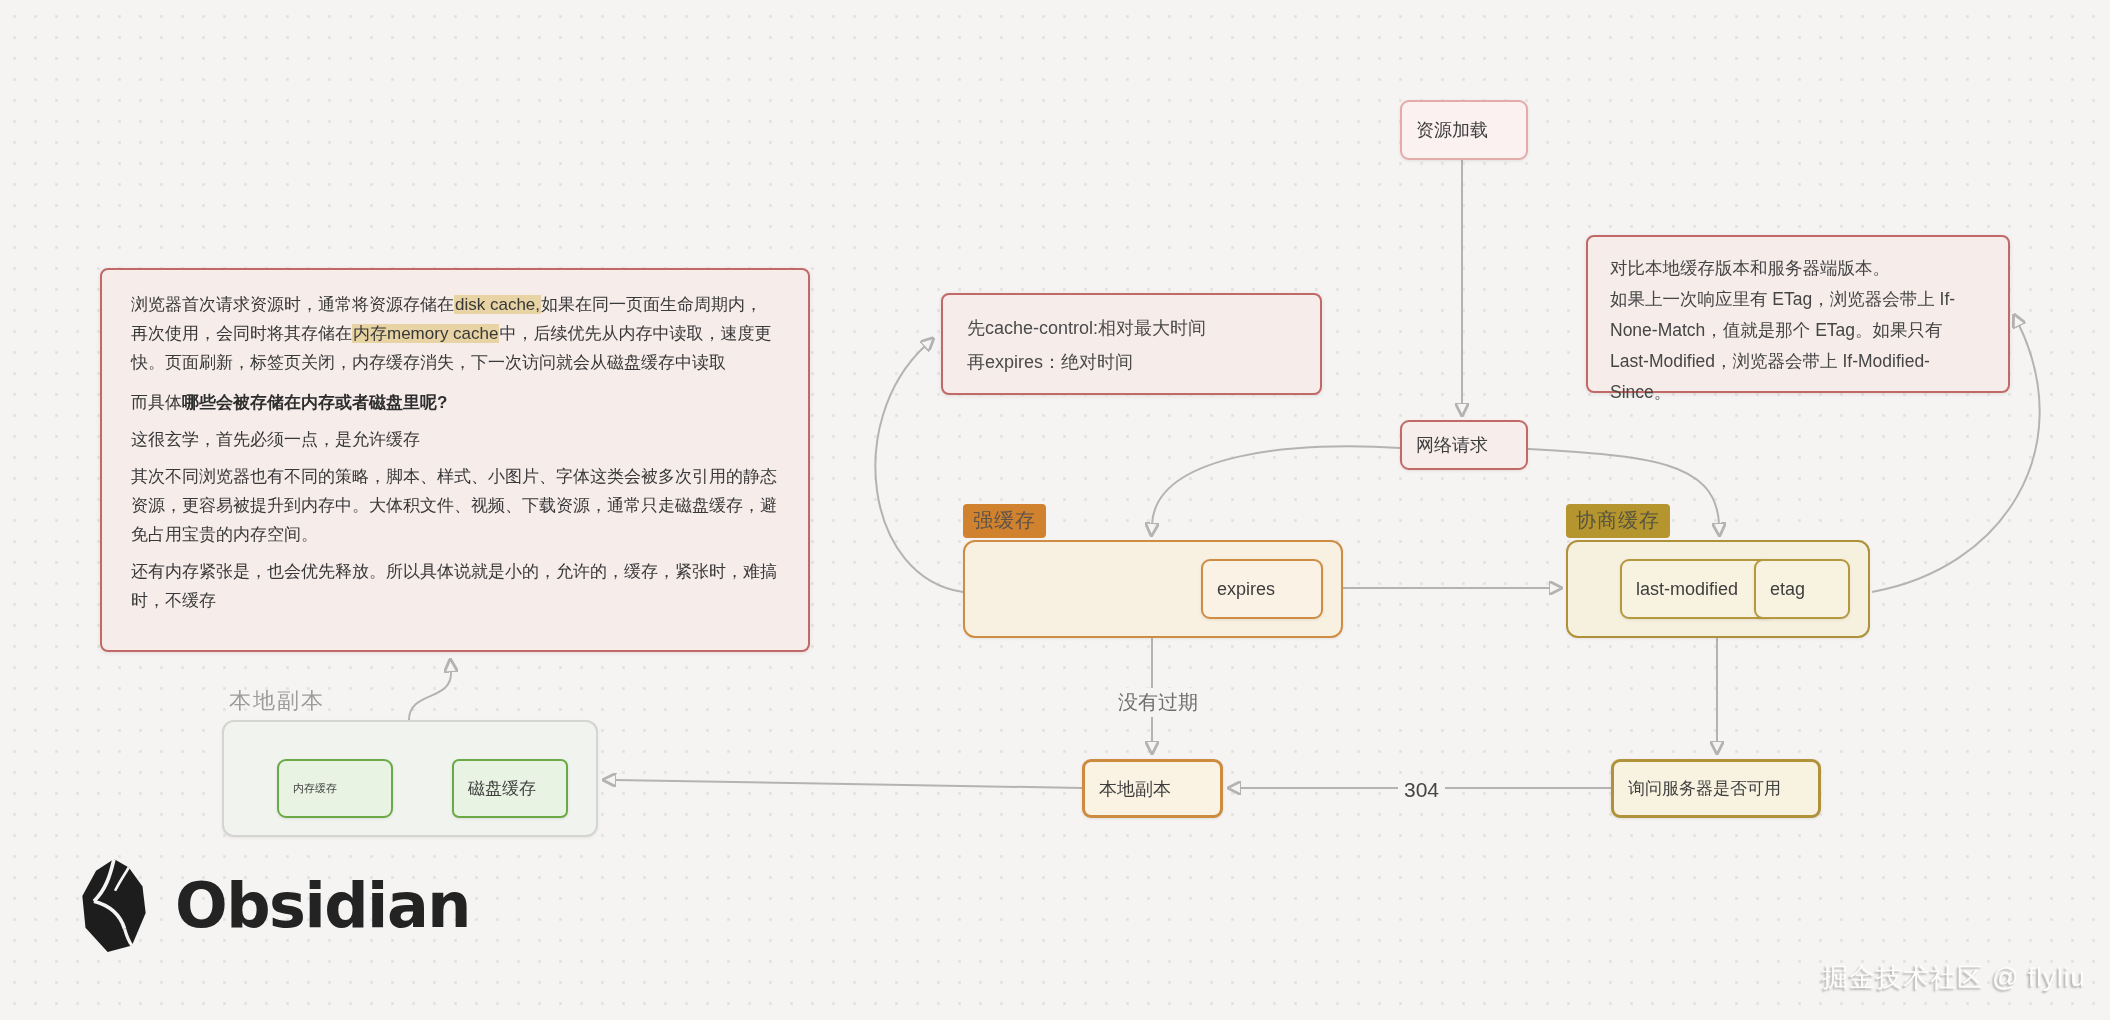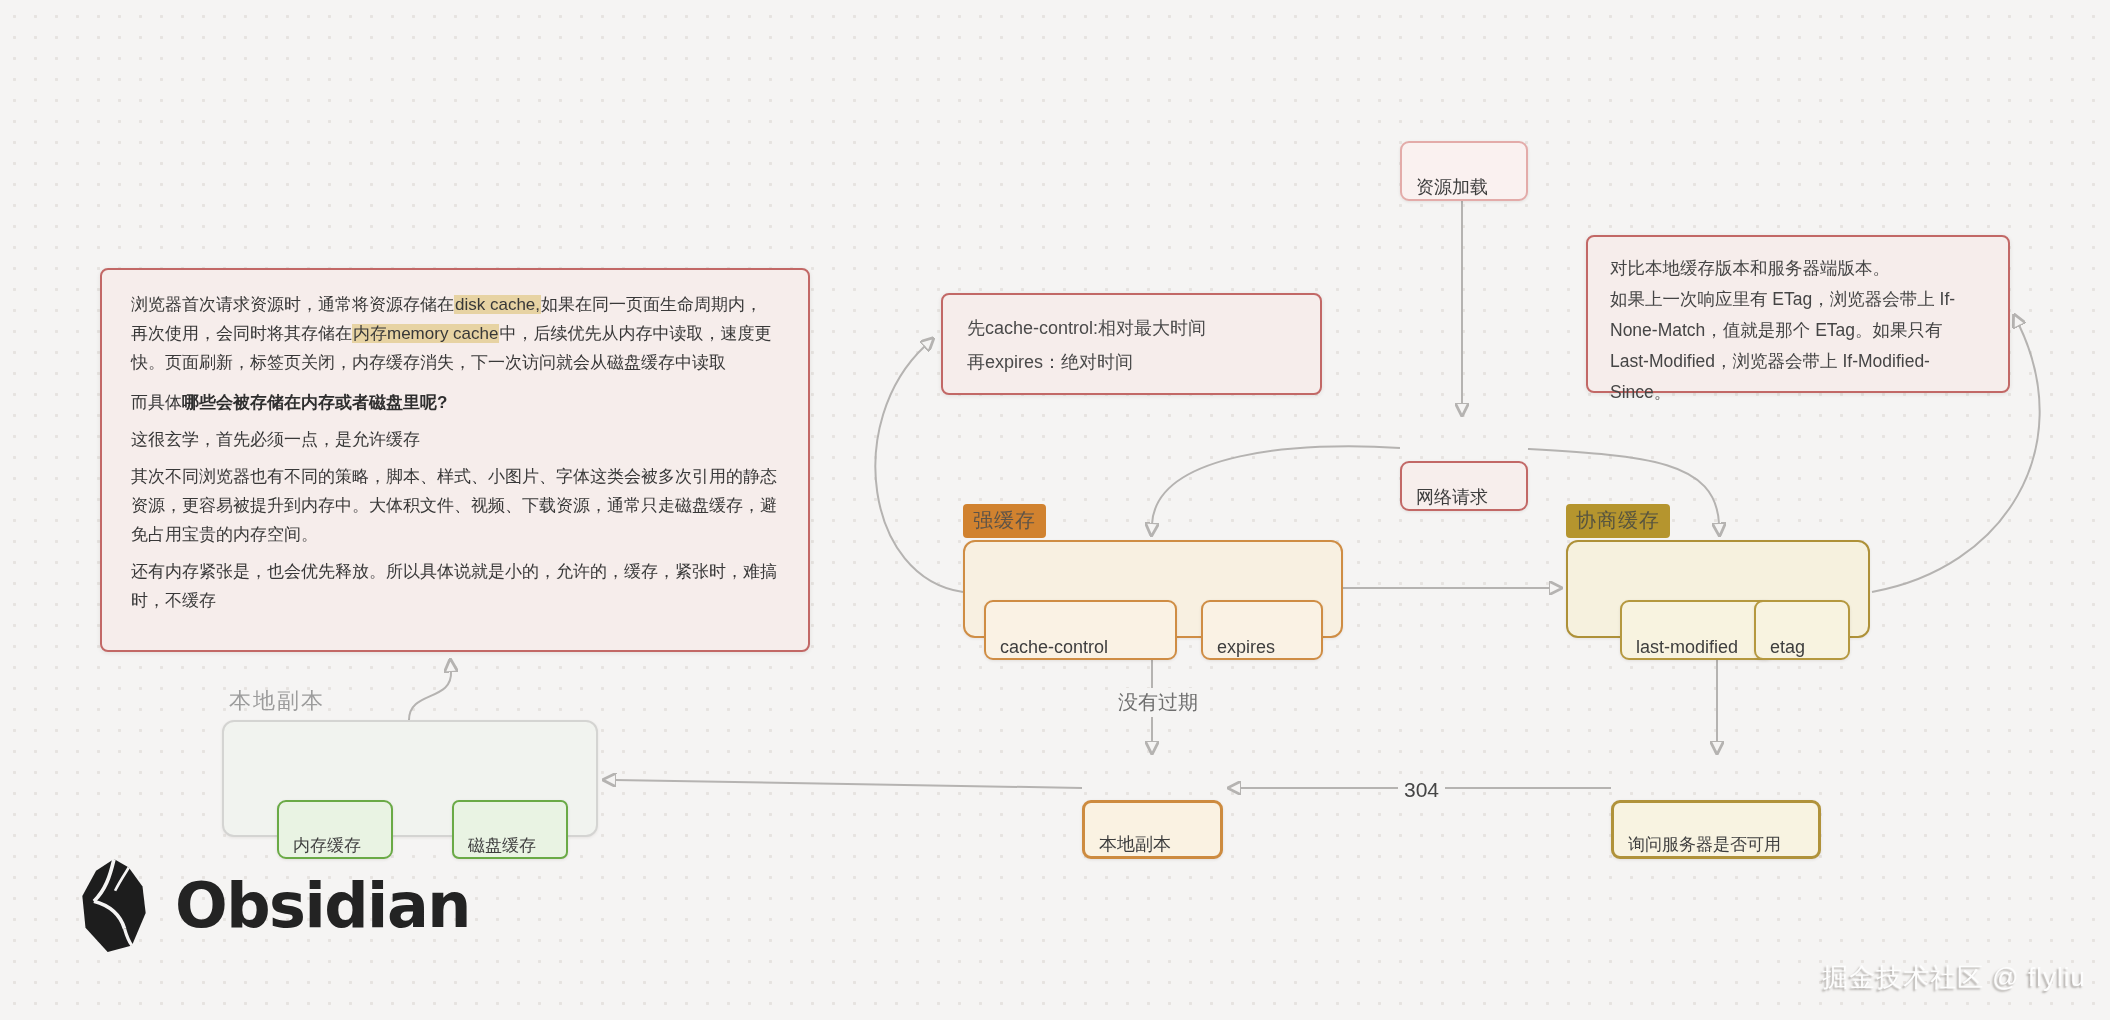--- a/index.html
+++ b/index.html
@@ -21,14 +21,13 @@
 
   .node{
     position:absolute;
-    display:flex;align-items:flex-end;
-    padding:0 14px;
+    display:flex;align-items:center;
+    padding:16px 14px;
     box-sizing:border-box;
     border-radius:9px;
     font-size:18px;color:#3e3e3e;
     box-shadow:0 1px 3px rgba(60,40,30,0.10);
     background:#fff;
-    margin-top:41px;
   }
   .red-node{border:2px solid #c26866;background:#f7eeec;}
   .red-soft{border:2px solid #e3aba9;background:#faf1f0;}

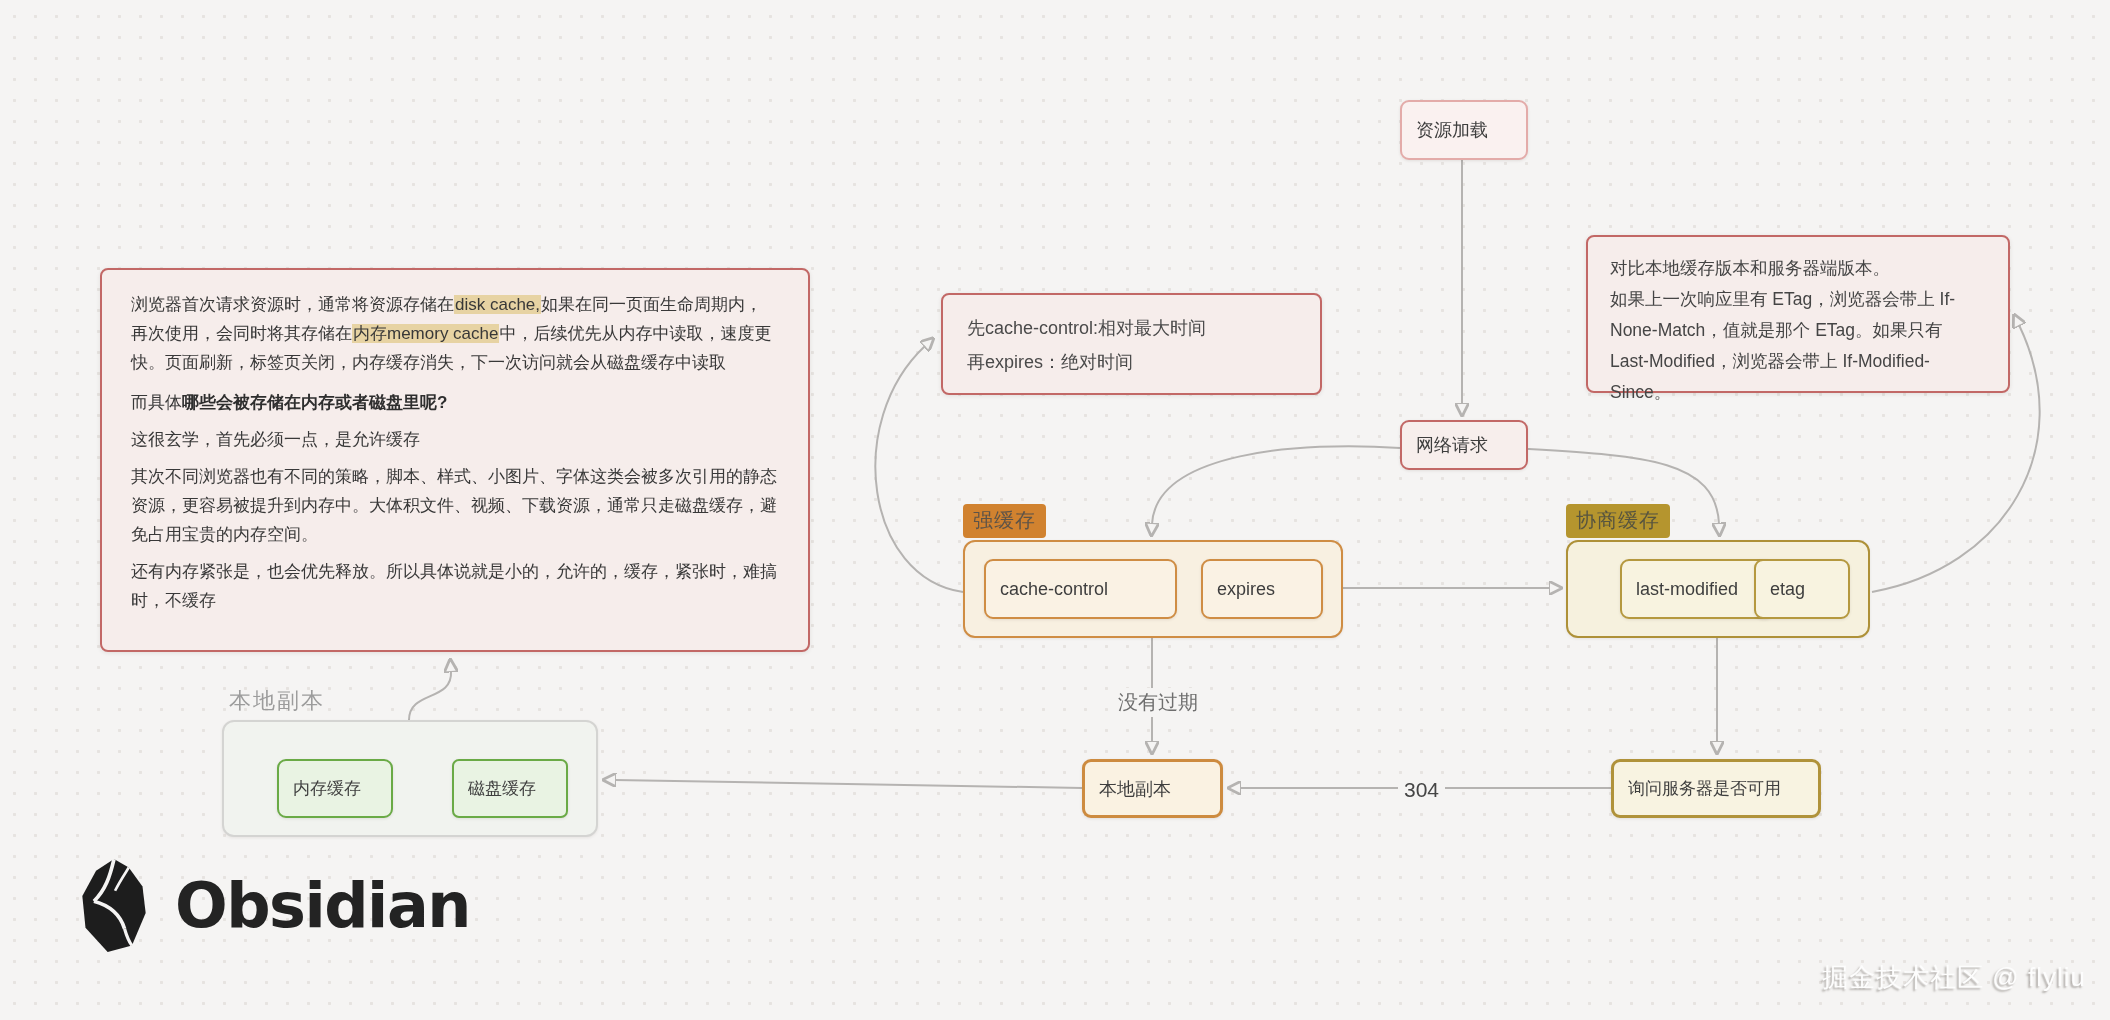--- a/index.html
+++ b/index.html
@@ -142,9 +142,6 @@
 
   <div class="chip chip-orange" style="left:963px;top:504px;">强缓存</div>
   <div class="group group-orange" style="left:963px;top:540px;width:380px;height:98px;"></div>
-  <div class="node orange-node" style="left:984px;top:559px;width:193px;height:60px;">
-    <span>cache-control</span>
-  </div>
   <div class="node orange-node" style="left:1201px;top:559px;width:122px;height:60px;">
     <span>expires</span>
   </div>

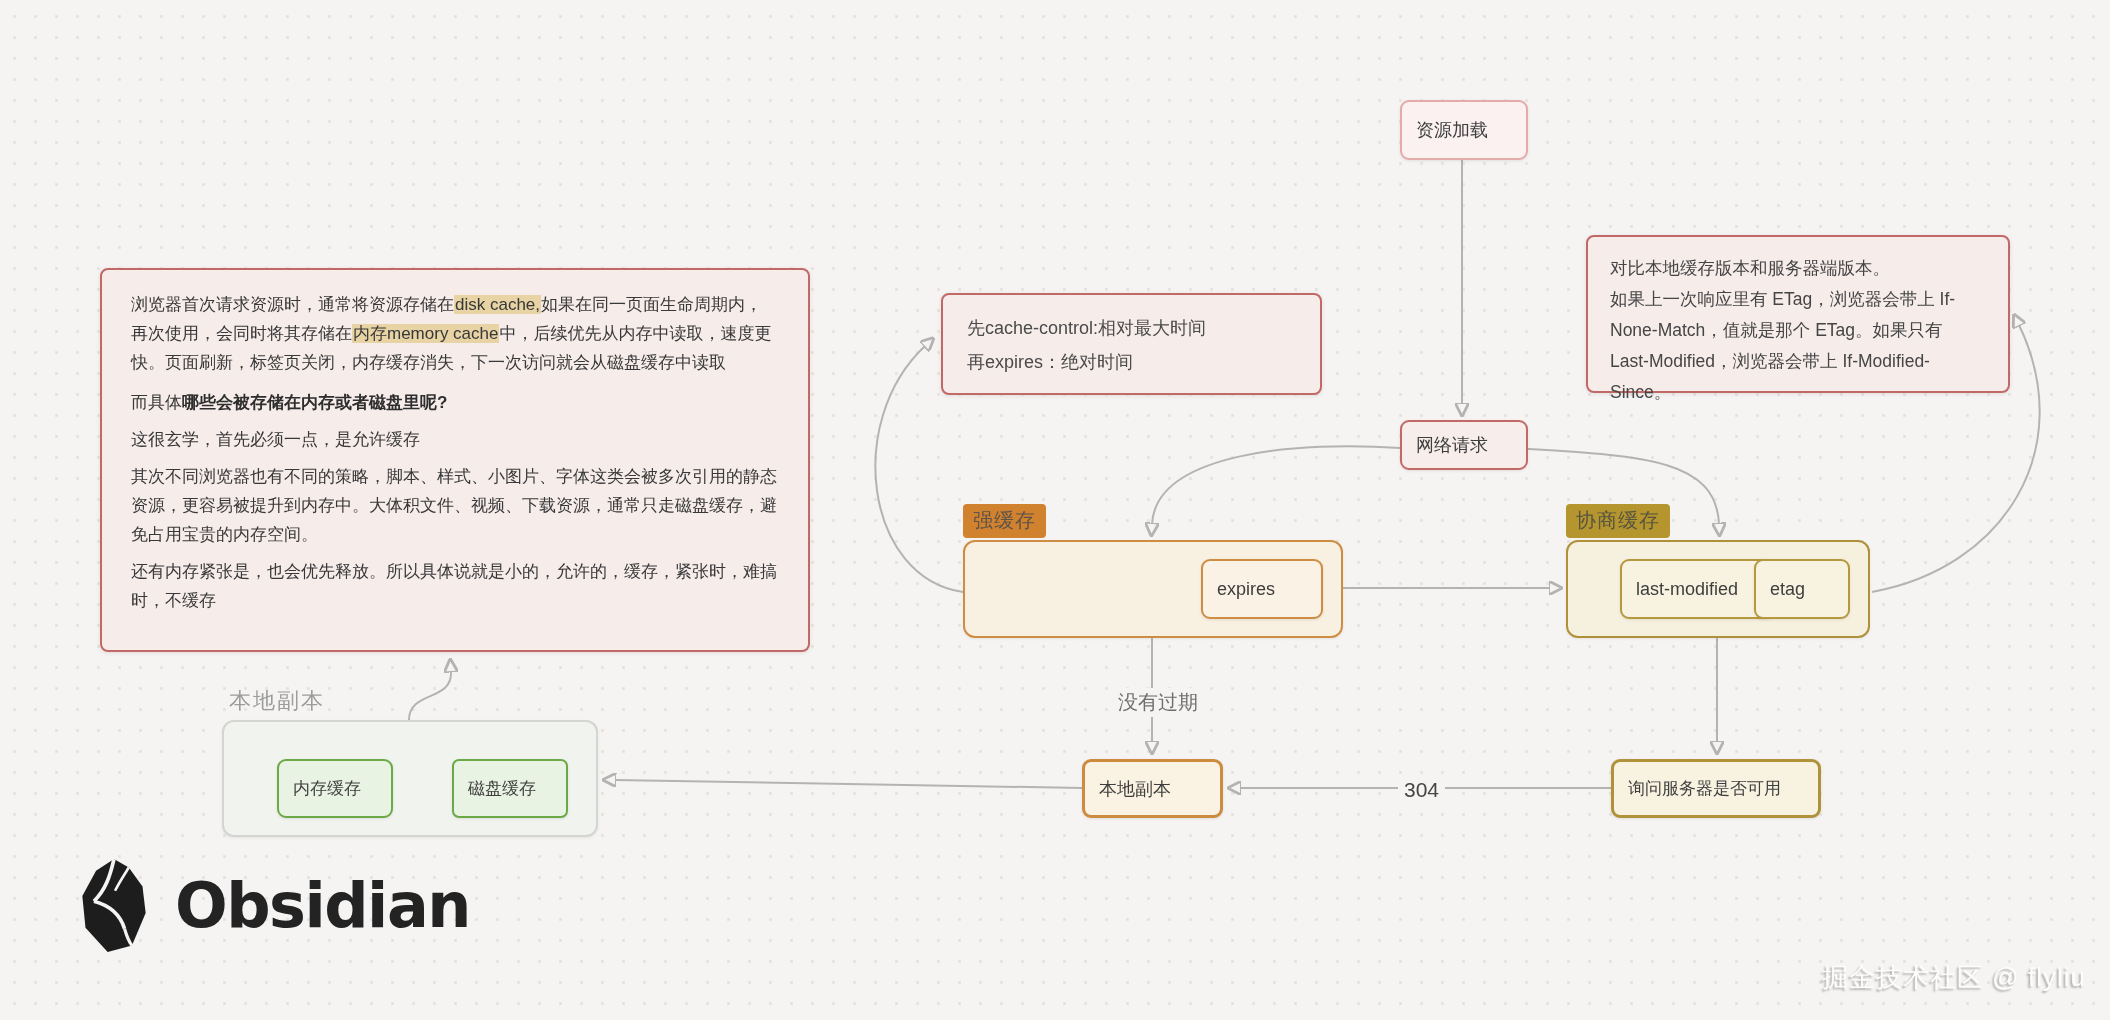--- a/index.html
+++ b/index.html
@@ -168,7 +168,7 @@
 
   <div class="group-title" style="left:229px;top:686px;">本地副本</div>
   <div class="group group-gray" style="left:222px;top:720px;width:376px;height:117px;"></div>
-  <div class="node green-node" style="left:277px;top:759px;width:116px;height:59px;font-size:17px;">
+  <div class="node green-node" style="left:277px;top:759px;width:116px;height:59px;font-size:11px;">
     <span>内存缓存</span>
   </div>
   <div class="node green-node" style="left:452px;top:759px;width:116px;height:59px;font-size:17px;border-radius:7px;">

